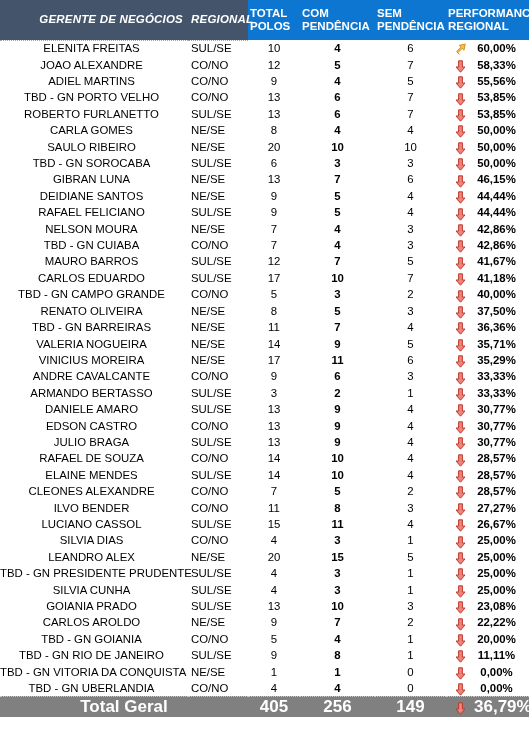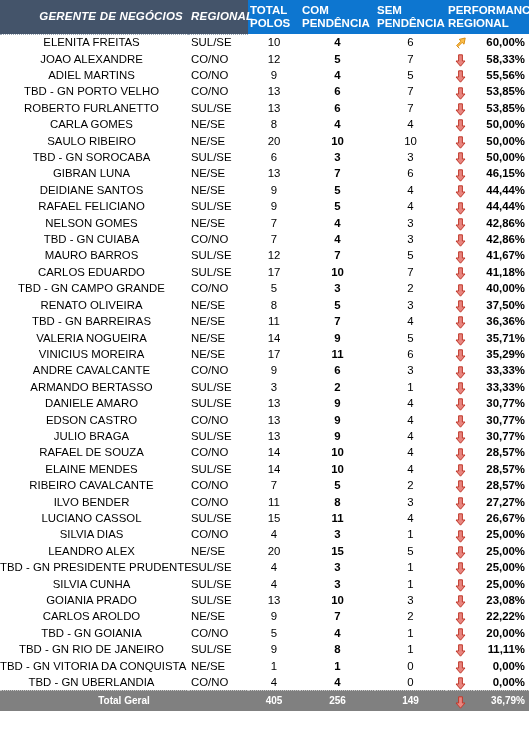--- a/index.html
+++ b/index.html
@@ -26,7 +26,7 @@
     table-layout: fixed;
   }
   
-  thead tr { height: 34px; }
+  thead tr { height: 40px; }
   th {
     padding: 0;
     margin: 0;

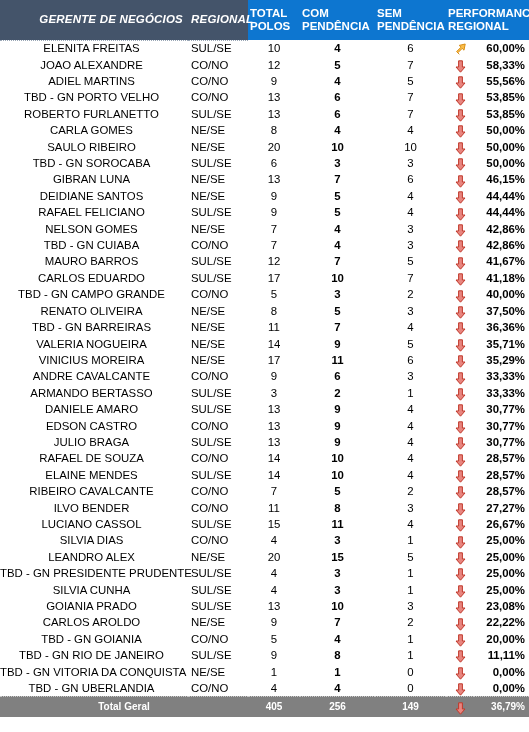--- a/index.html
+++ b/index.html
@@ -75,7 +75,7 @@
   td.c-com    { text-align: center; font-weight: bold; }
   td.c-sem    { text-align: center; }
   td.c-ico    { text-align: center; }
-  td.c-perf   { text-align: right; font-weight: bold; padding-right: 4px; }
+  td.c-perf   { text-align: center; font-weight: bold; padding-right: 10px; }
   
   tfoot tr { height: 21px; }
   tfoot td {

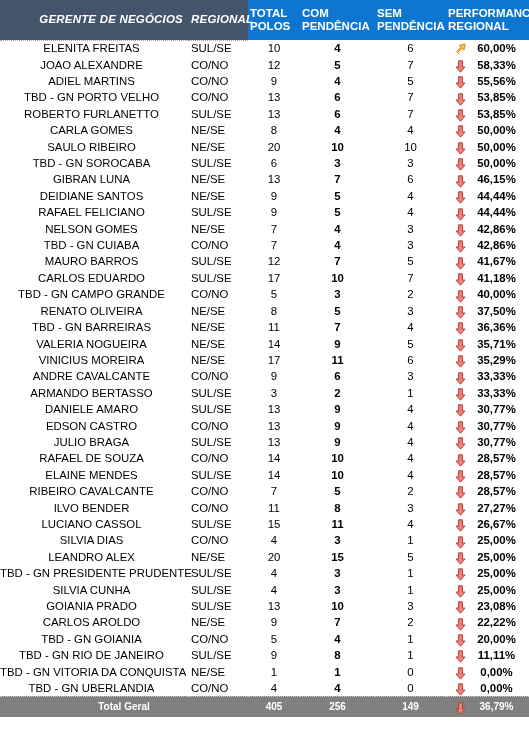--- a/index.html
+++ b/index.html
@@ -258,7 +258,7 @@
           <td class="c-perf">44,44%</td>
         </tr>
         <tr>
-          <td class="c-name">NELSON GOMES</td>
+          <td class="c-name">NELSON MOURA</td>
           <td class="c-reg">NE/SE</td>
           <td class="c-total">7</td>
           <td class="c-com">4</td>

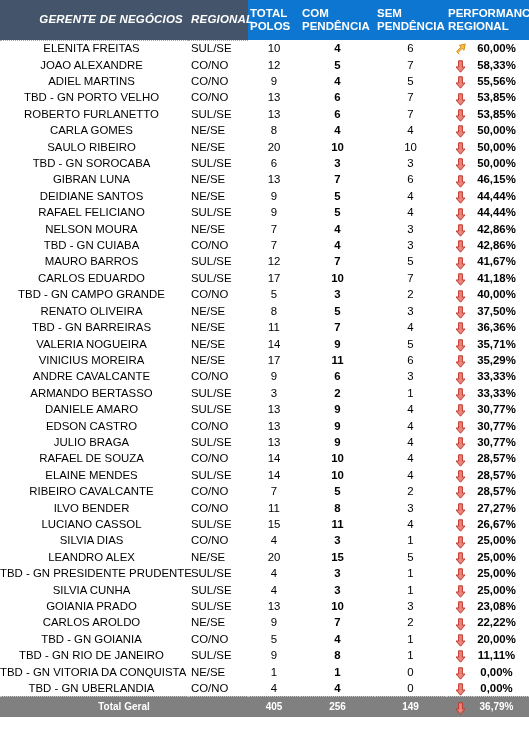--- a/index.html
+++ b/index.html
@@ -434,7 +434,7 @@
           <td class="c-perf">28,57%</td>
         </tr>
         <tr>
-          <td class="c-name">RIBEIRO CAVALCANTE</td>
+          <td class="c-name">CLEONES ALEXANDRE</td>
           <td class="c-reg">CO/NO</td>
           <td class="c-total">7</td>
           <td class="c-com">5</td>

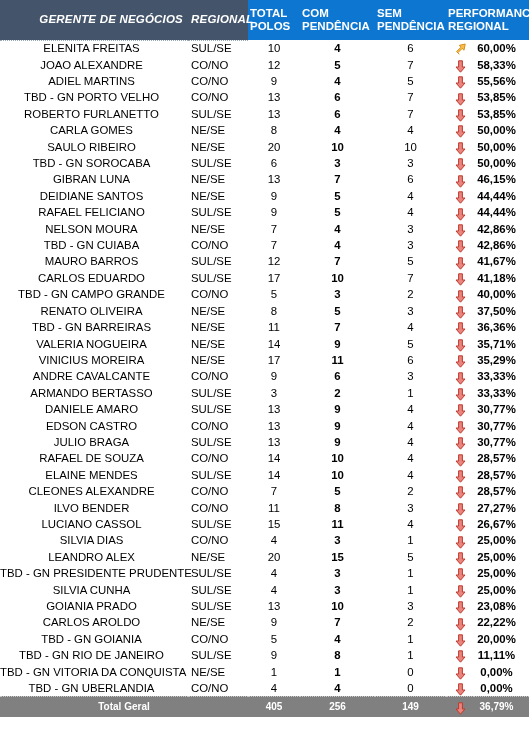--- a/index.html
+++ b/index.html
@@ -82,7 +82,7 @@
     background: #808080;
     color: #ffffff;
     font-weight: bold;
-    font-size: 10px;
+    font-size: 17px;
     border-top: 1px dotted #c9c9c9;
   }
   tfoot td.t-label {

